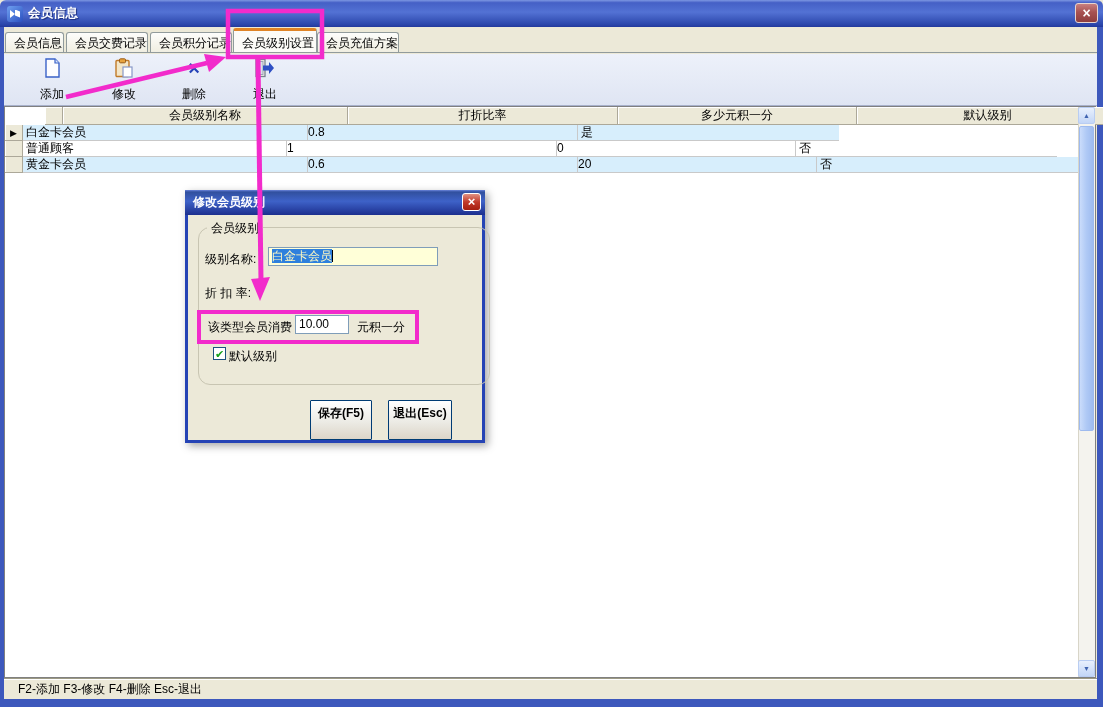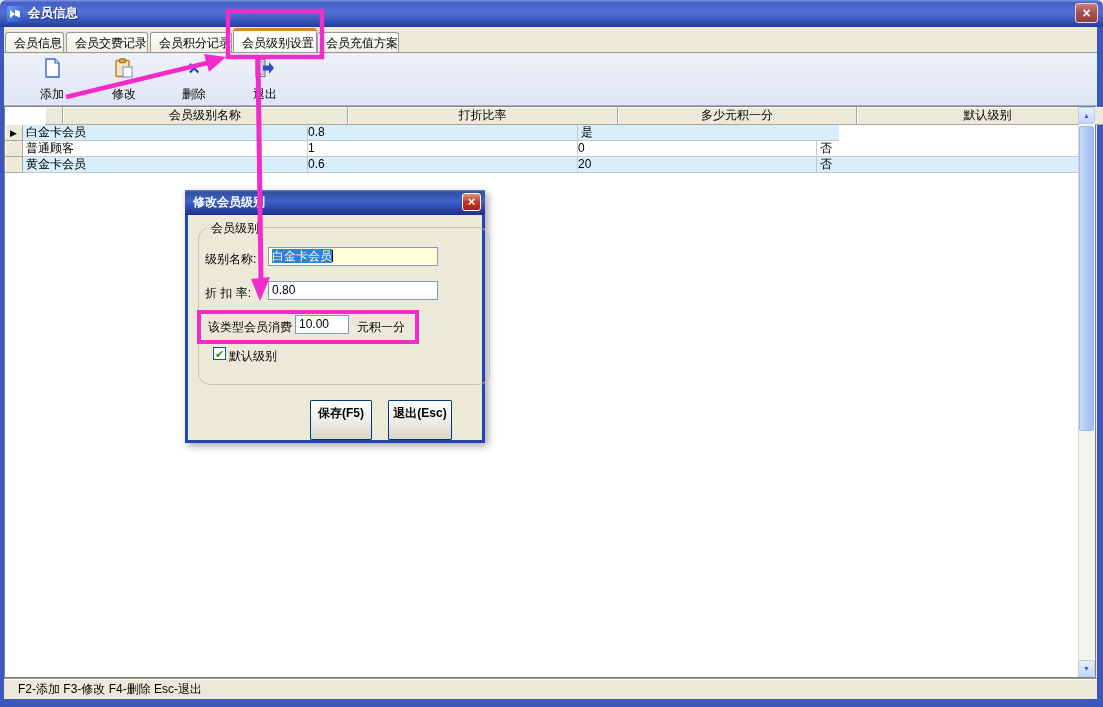--- a/index.html
+++ b/index.html
@@ -167,7 +167,7 @@
 
     <div class="grid-row" style="top:34px">
       <div class="sel-cell" style="width:18px"></div>
-      <div class="cell txt" style="width:285px">普通顾客</div>
+      <div class="cell txt" style="width:264px">普通顾客</div>
       <div class="cell num" style="width:270px">1</div>
       <div class="cell num" style="width:239px">0</div>
       <div class="cell txt" style="width:261px;border-right:none">否</div>

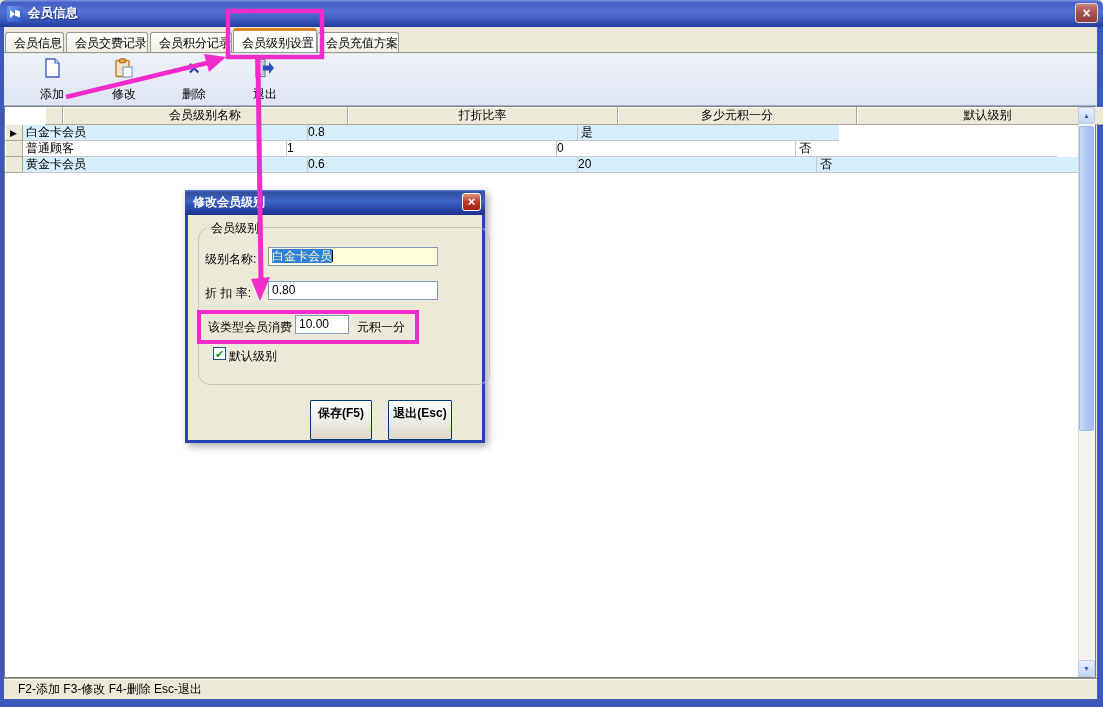--- a/index.html
+++ b/index.html
@@ -206,7 +206,6 @@
       <div class="fld yellow" style="left:80px;top:32px;width:170px"><span class="sel-text">白金卡会员</span><span class="caret"></span></div>
 
       <div class="fldlabel" style="left:17px;top:70px">折 扣 率:</div>
-      <div class="fld" style="left:80px;top:66px;width:170px">0.80</div>
 
       <div class="fldlabel" style="left:20px;top:104px">该类型会员消费</div>
       <div class="fld" style="left:107px;top:100px;width:54px">10.00</div>

